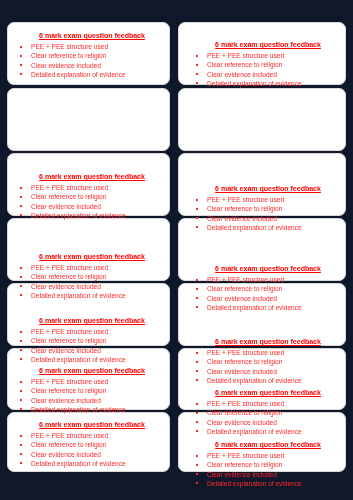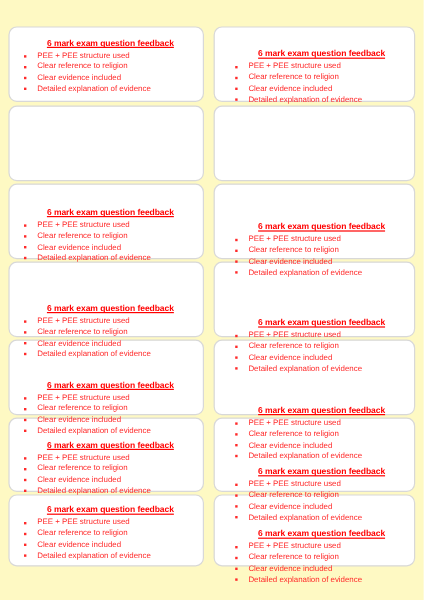--- a/index.html
+++ b/index.html
@@ -23,7 +23,7 @@
     top: 0;
     width: 353px;
     height: 500px;
-    background: #fef9c3;
+    background: #0f172a;
   }
 
   

